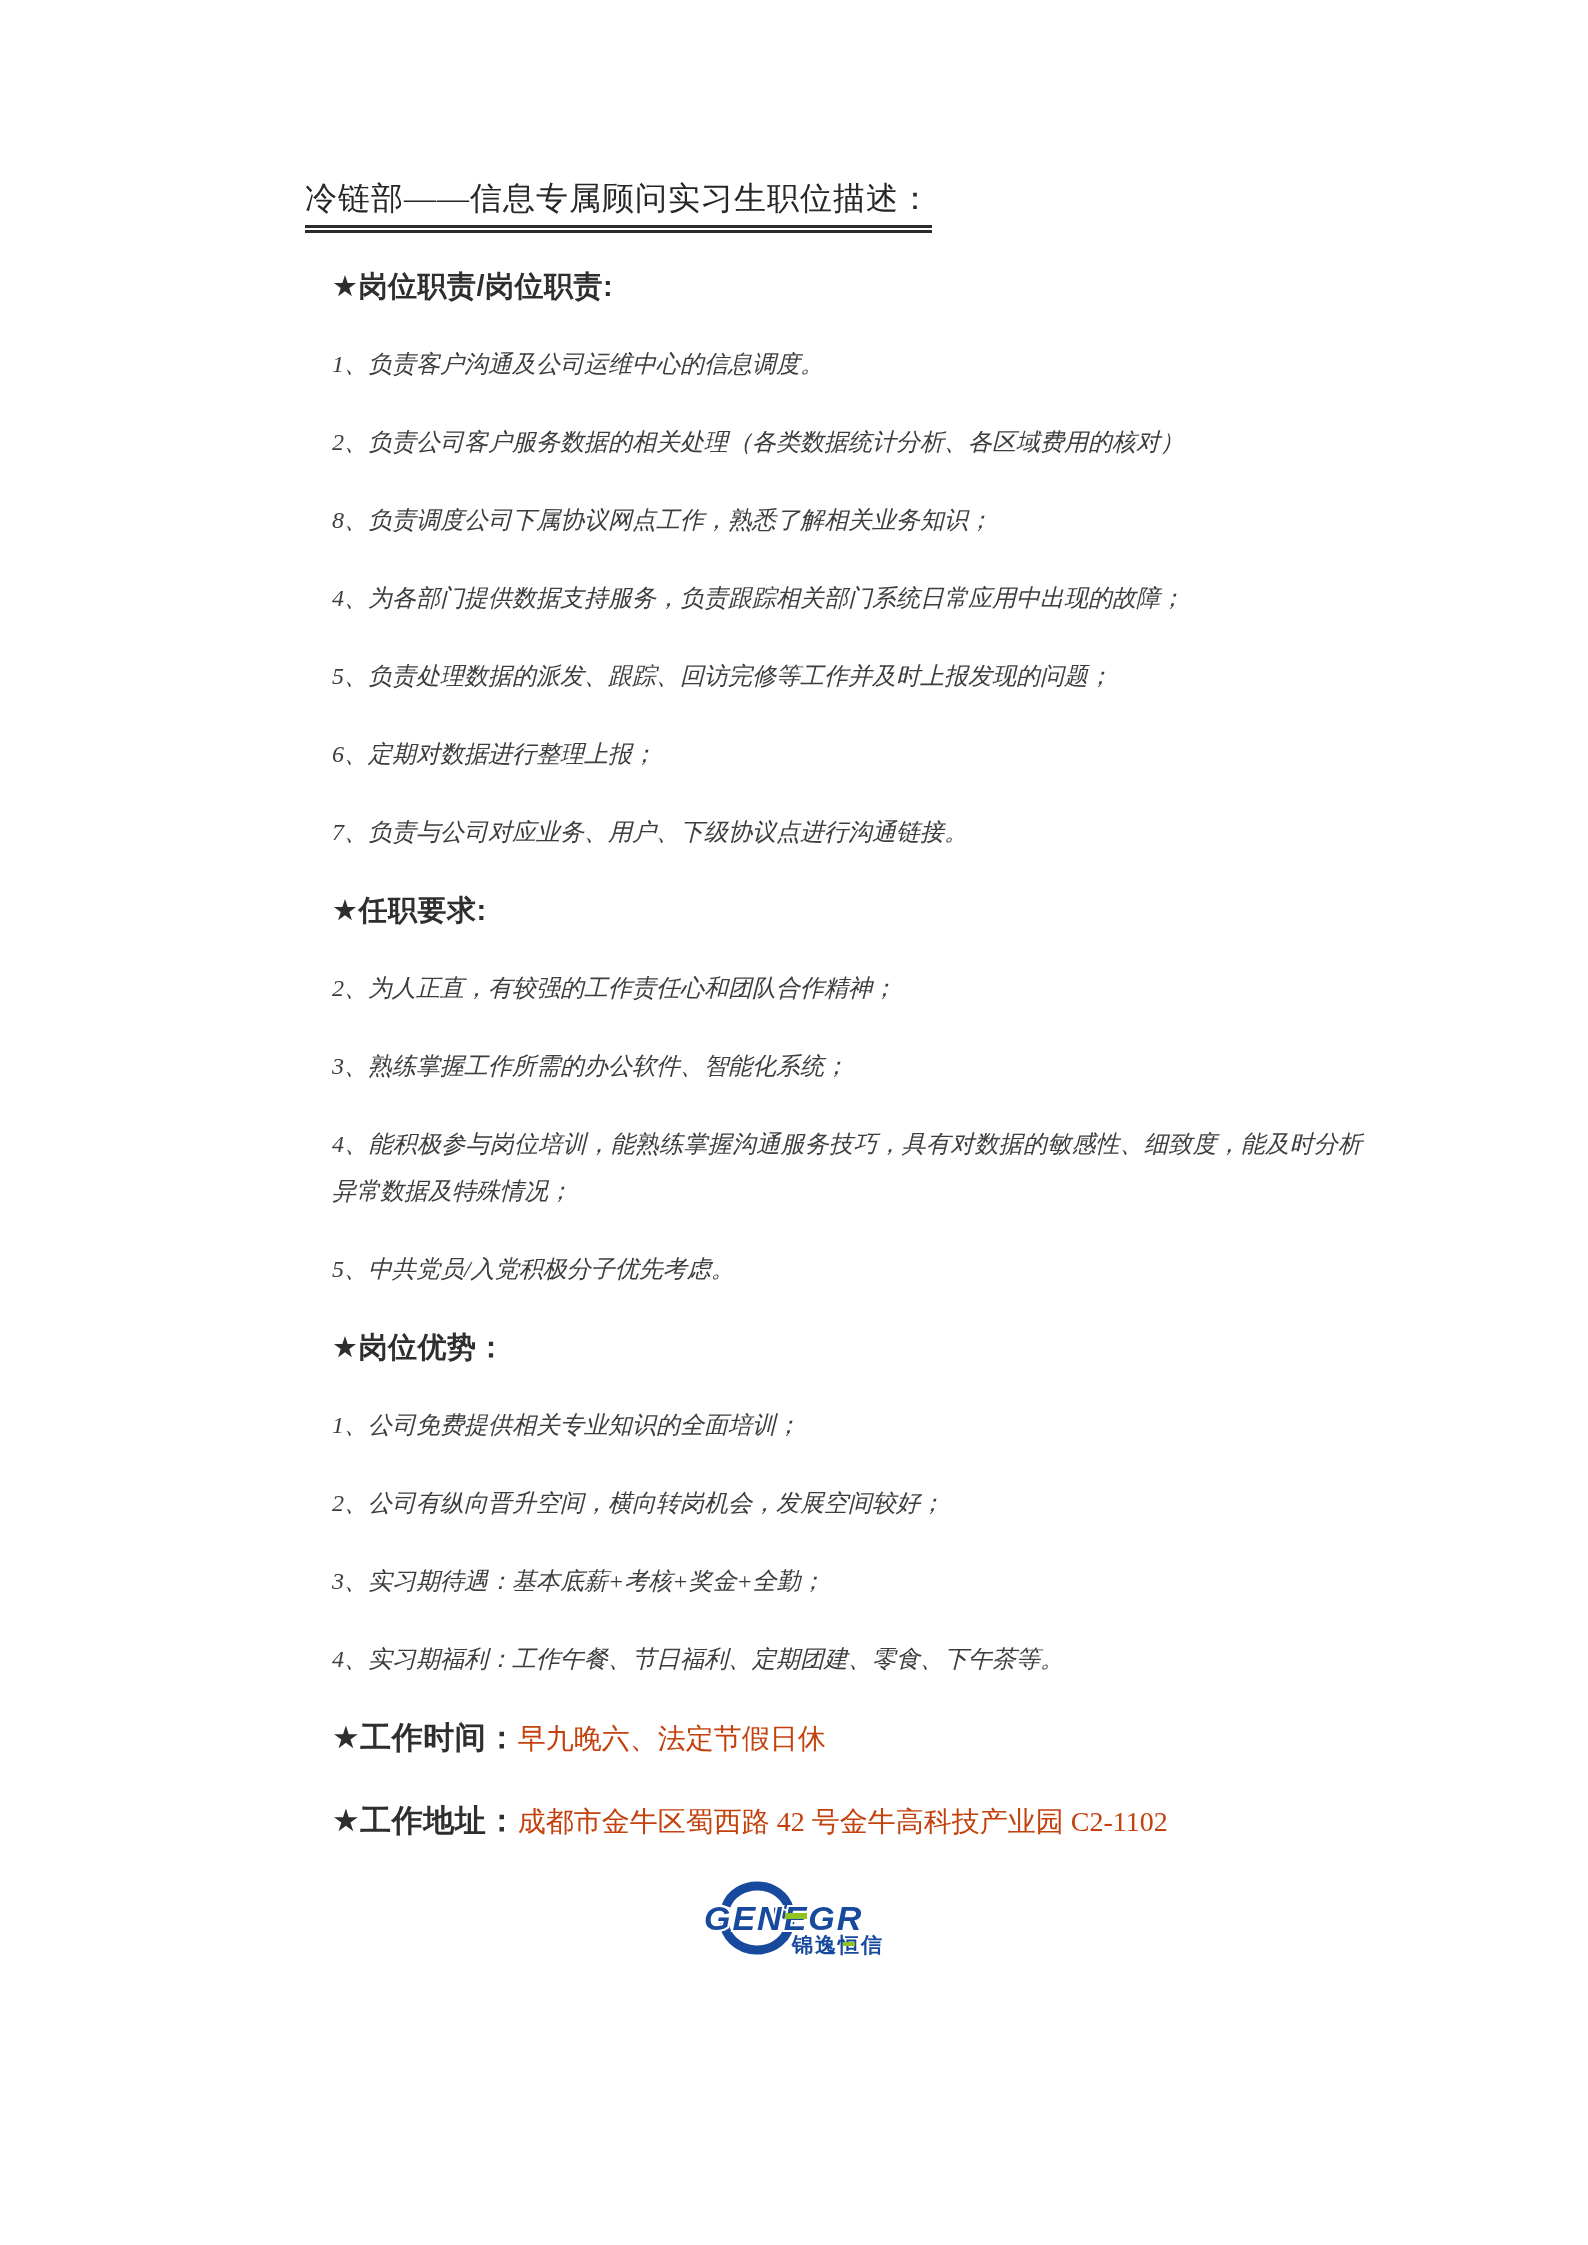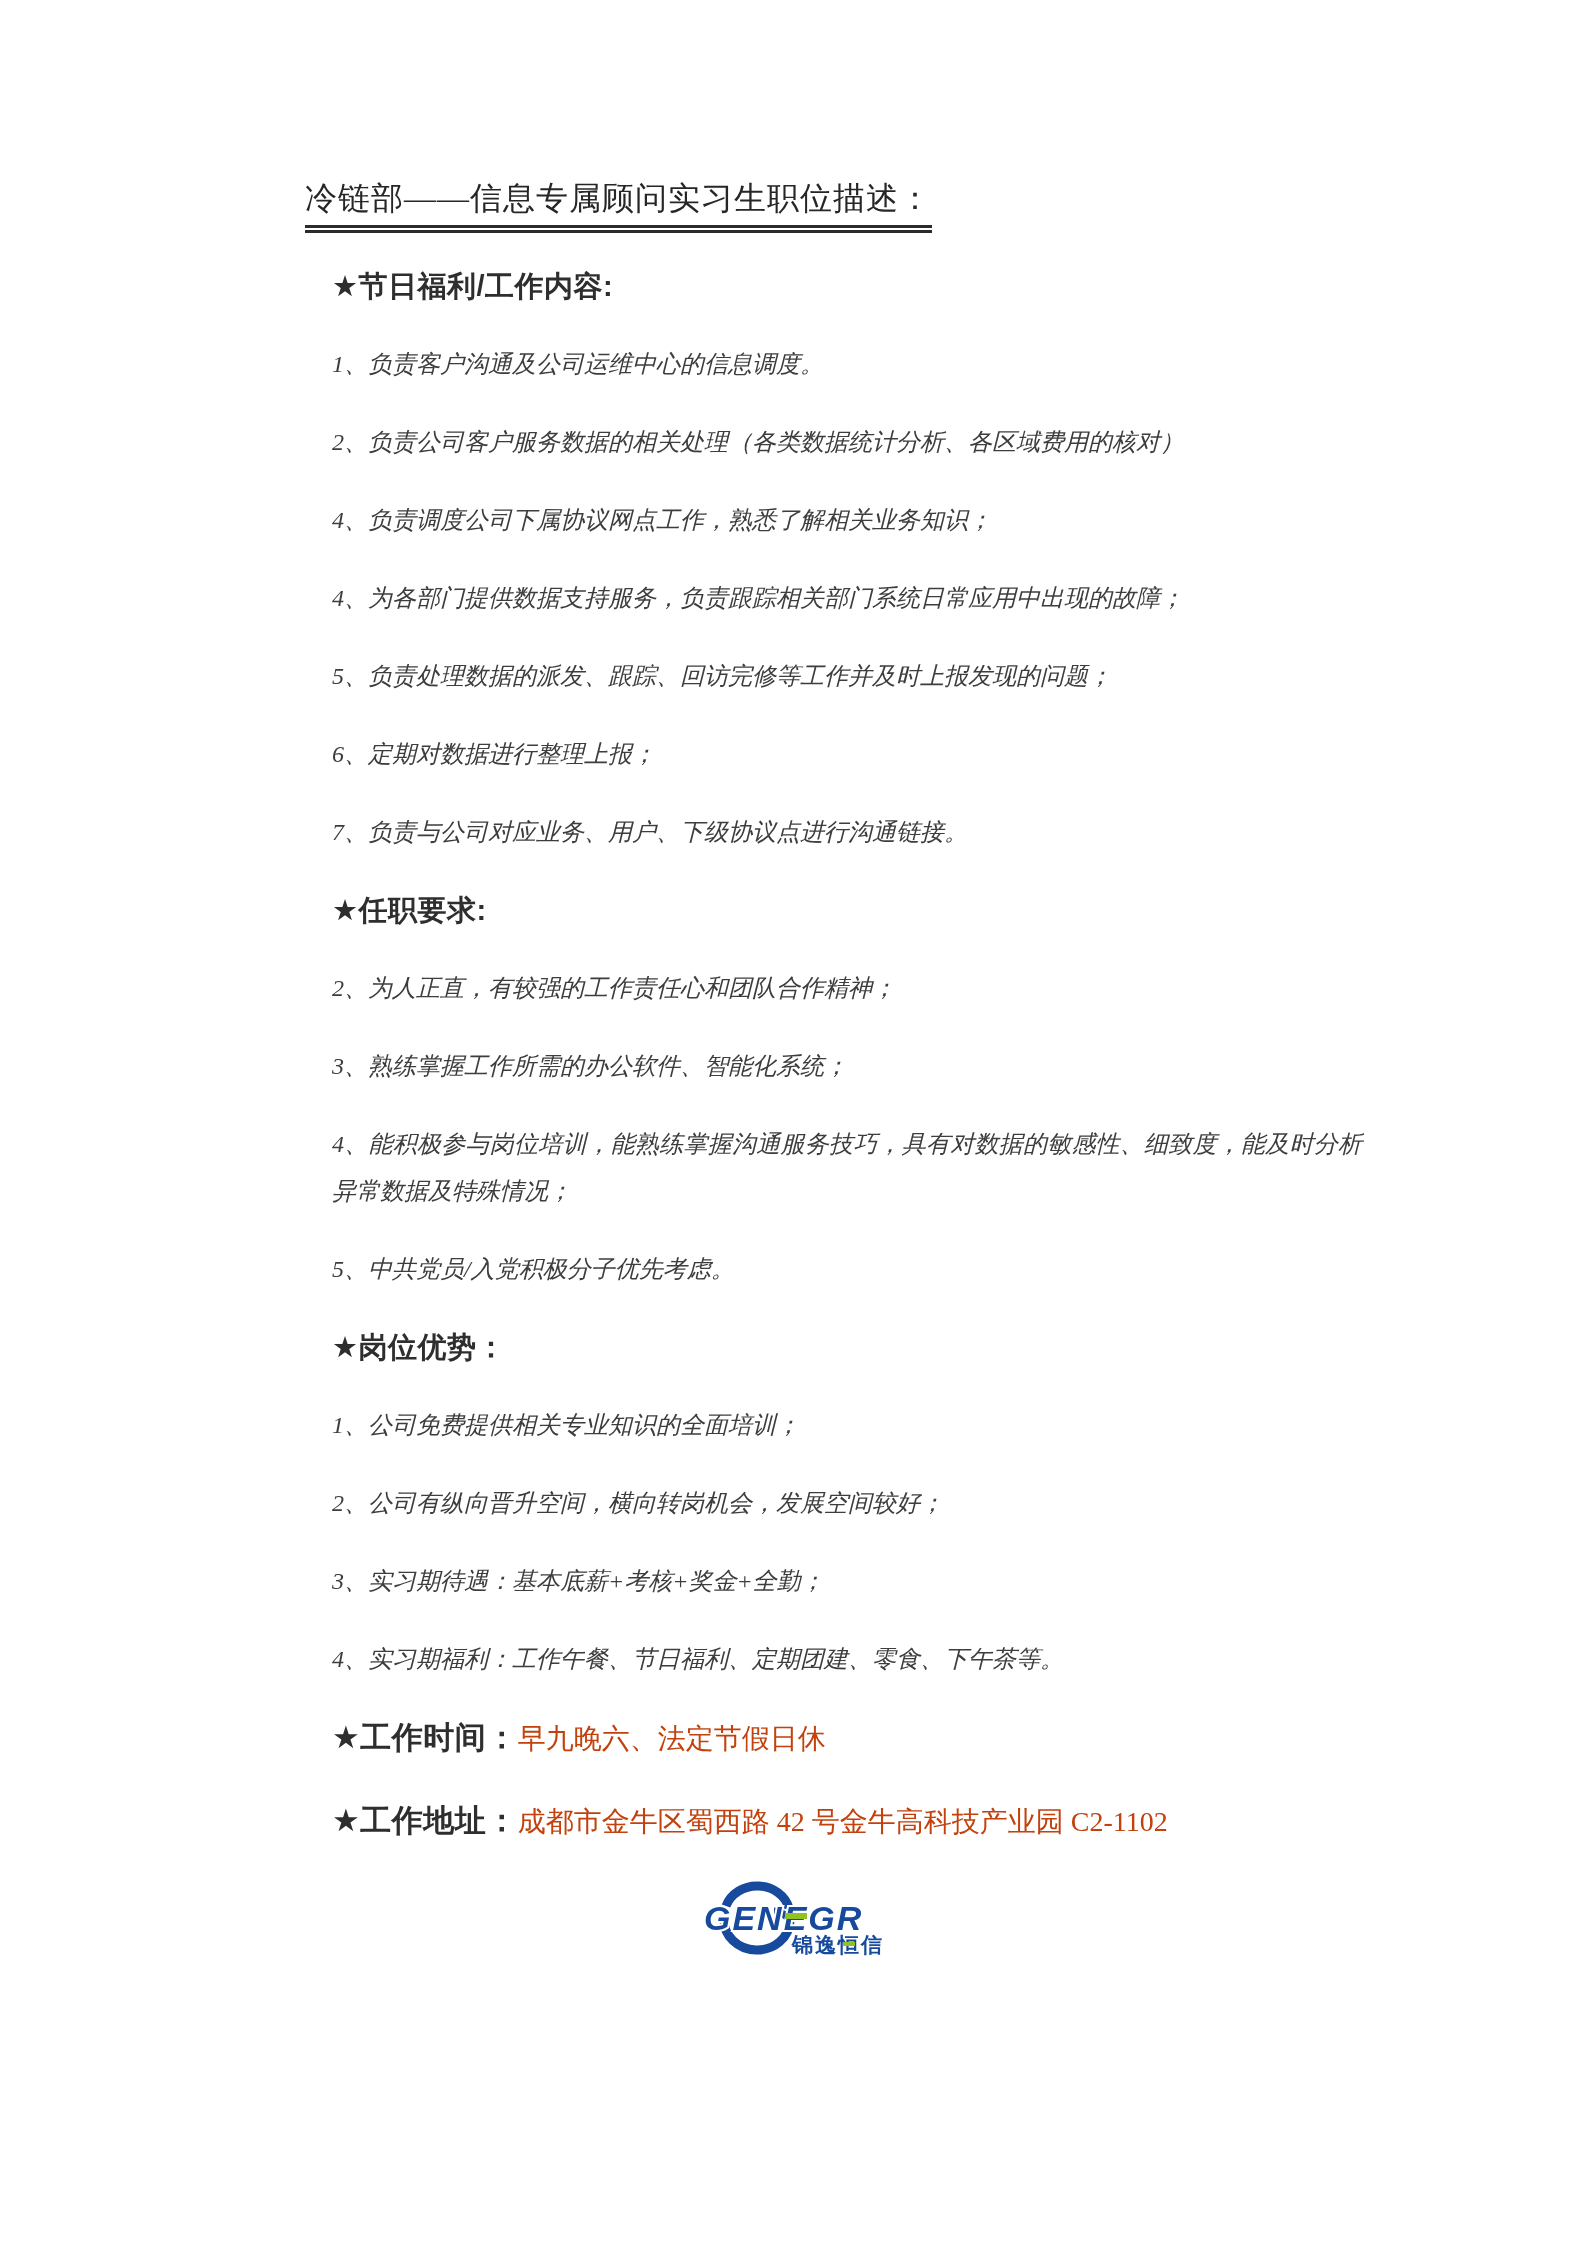--- a/index.html
+++ b/index.html
@@ -85,7 +85,7 @@
 
   <div class="body-col">
 
-    <div class="sec-heading">★节日福利/工作内容:</div>
+    <div class="sec-heading">★岗位职责/岗位职责:</div>
     <p class="para">1、负责客户沟通及公司运维中心的信息调度。</p>
     <p class="para">2、负责公司客户服务数据的相关处理（各类数据统计分析、各区域费用的核对）</p>
     <p class="para">4、负责调度公司下属协议网点工作，熟悉了解相关业务知识；</p>

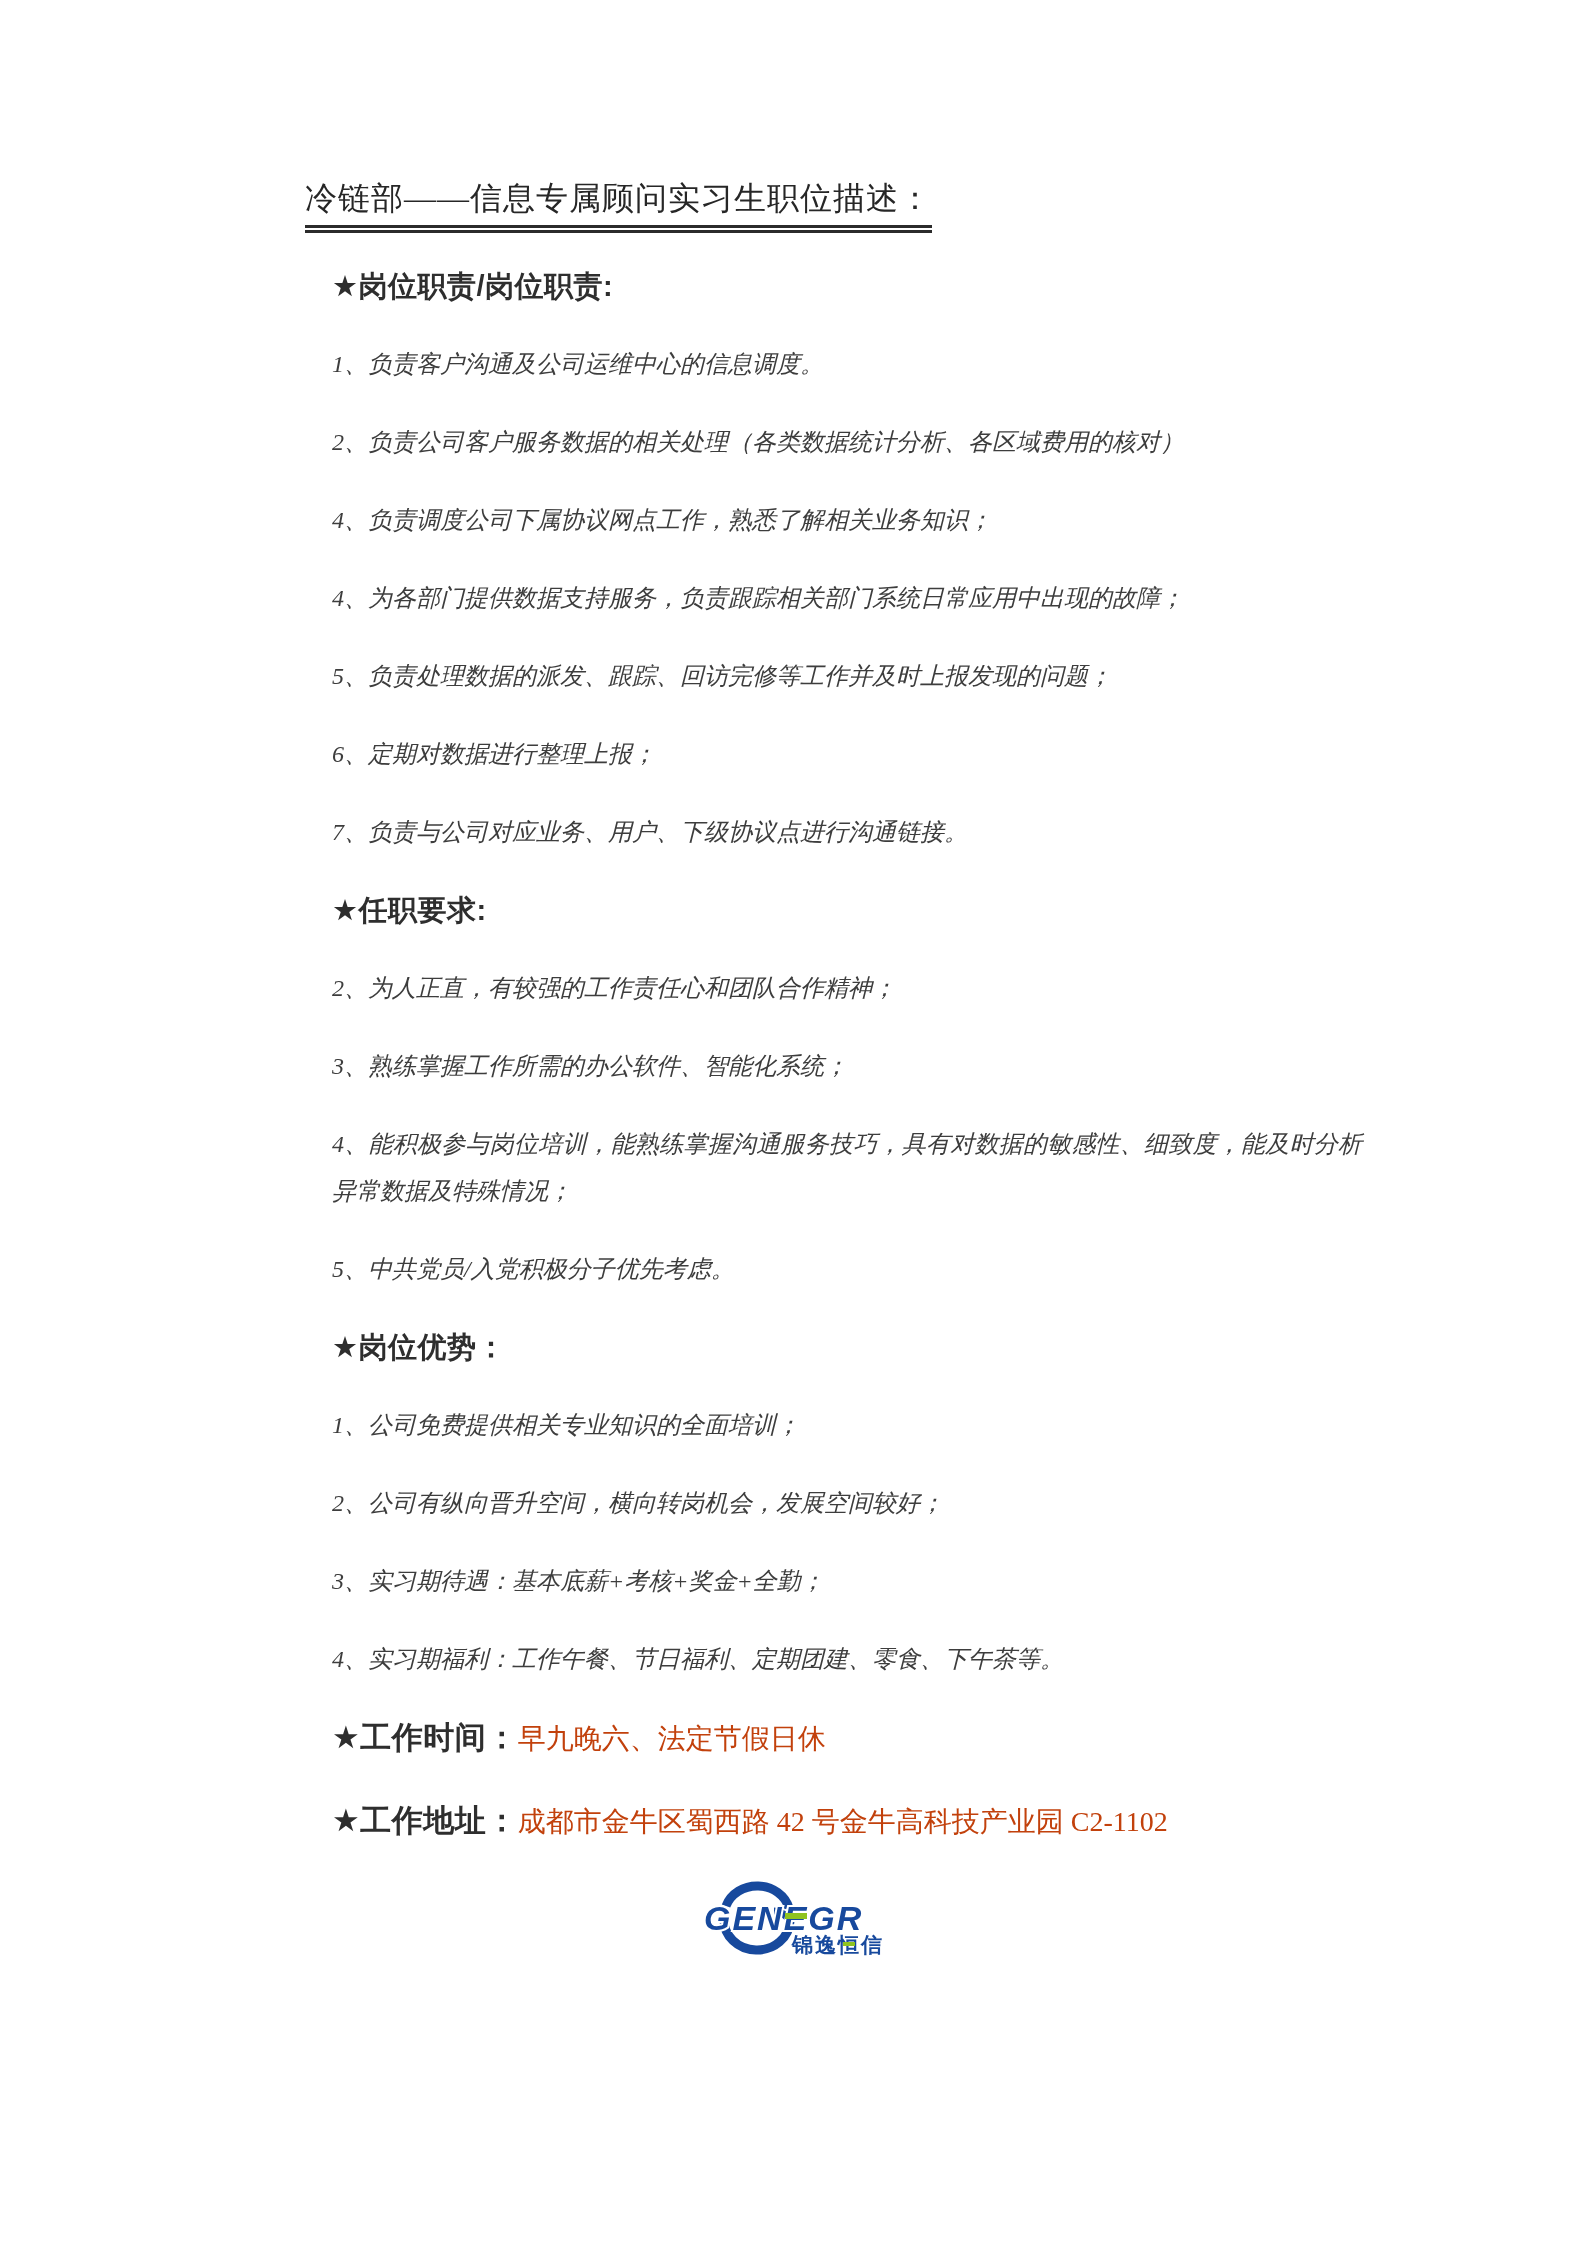--- a/index.html
+++ b/index.html
@@ -88,7 +88,7 @@
     <div class="sec-heading">★岗位职责/岗位职责:</div>
     <p class="para">1、负责客户沟通及公司运维中心的信息调度。</p>
     <p class="para">2、负责公司客户服务数据的相关处理（各类数据统计分析、各区域费用的核对）</p>
-    <p class="para">4、负责调度公司下属协议网点工作，熟悉了解相关业务知识；</p>
+    <p class="para">8、负责调度公司下属协议网点工作，熟悉了解相关业务知识；</p>
     <p class="para">4、为各部门提供数据支持服务，负责跟踪相关部门系统日常应用中出现的故障；</p>
     <p class="para">5、负责处理数据的派发、跟踪、回访完修等工作并及时上报发现的问题；</p>
     <p class="para">6、定期对数据进行整理上报；</p>

